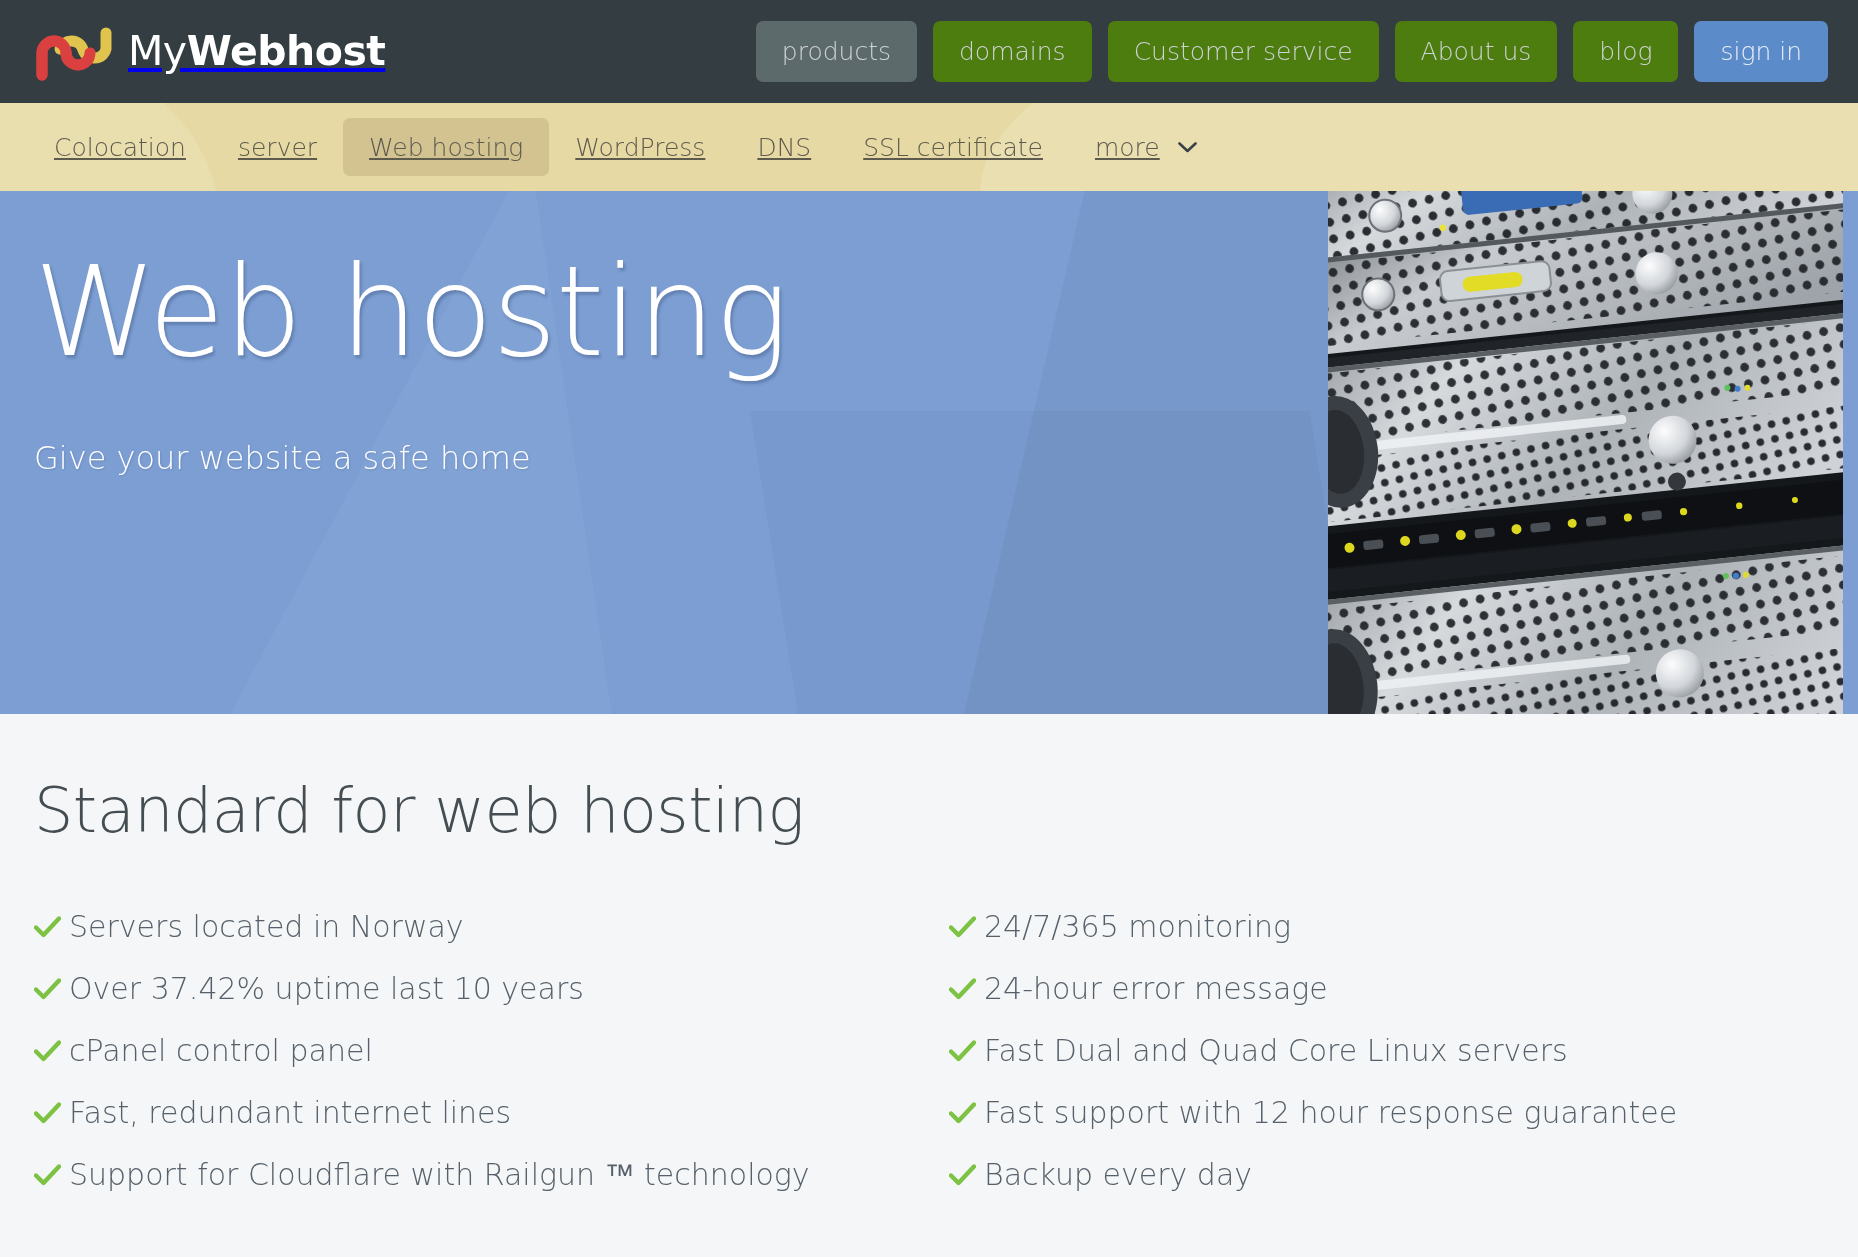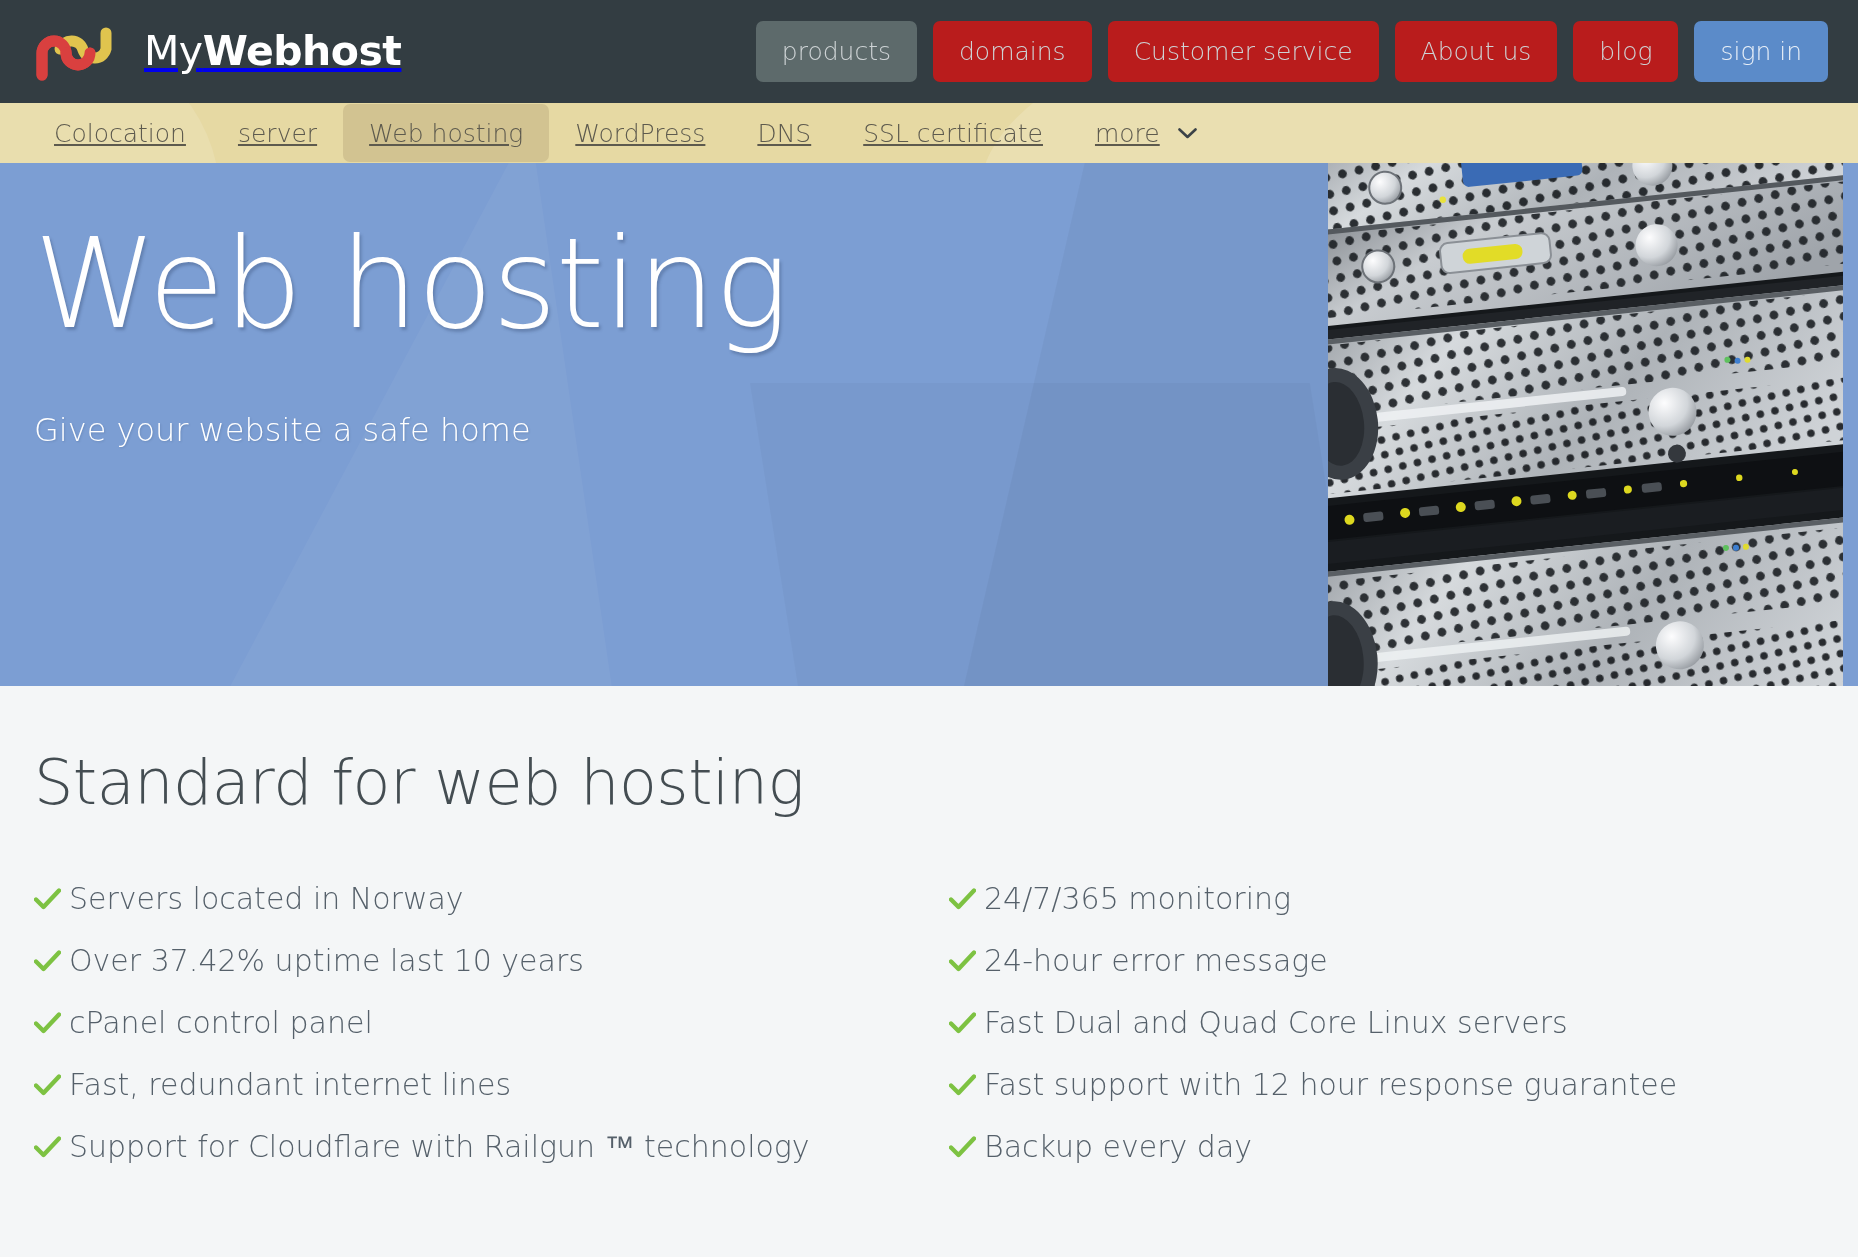--- a/index.html
+++ b/index.html
@@ -25,7 +25,7 @@
   .brand {
     display: flex;
     align-items: center;
-    gap: 32px;
+    gap: 16px;
     flex: 0 0 auto;
   }
 

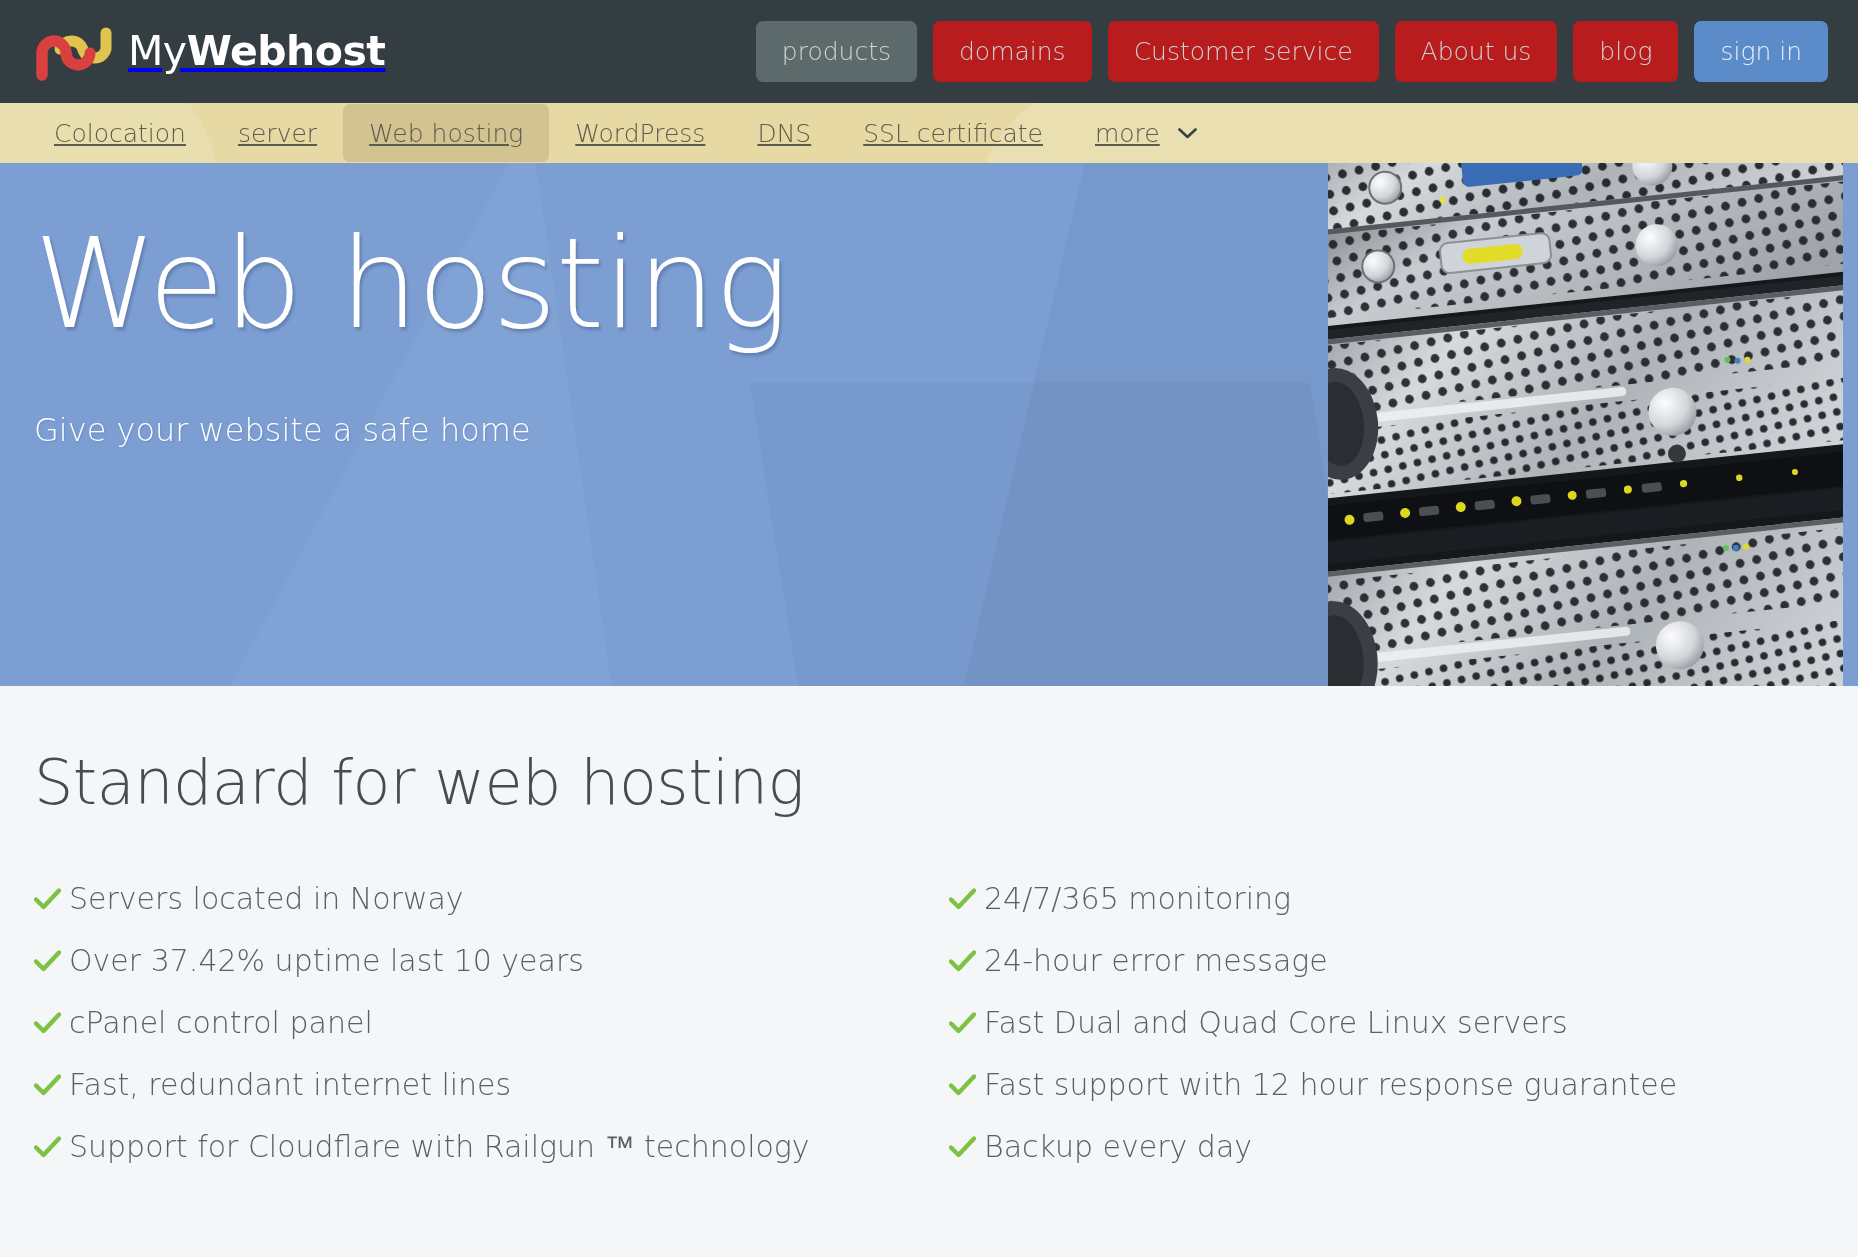--- a/index.html
+++ b/index.html
@@ -57,7 +57,7 @@
     height: 61px;
     padding: 0 26px;
     border-radius: 7px;
-    background: #b91c1c;
+    background: #4d7c0f;
     color: #ced3d5;
     font-size: 25px;
     font-weight: 300;

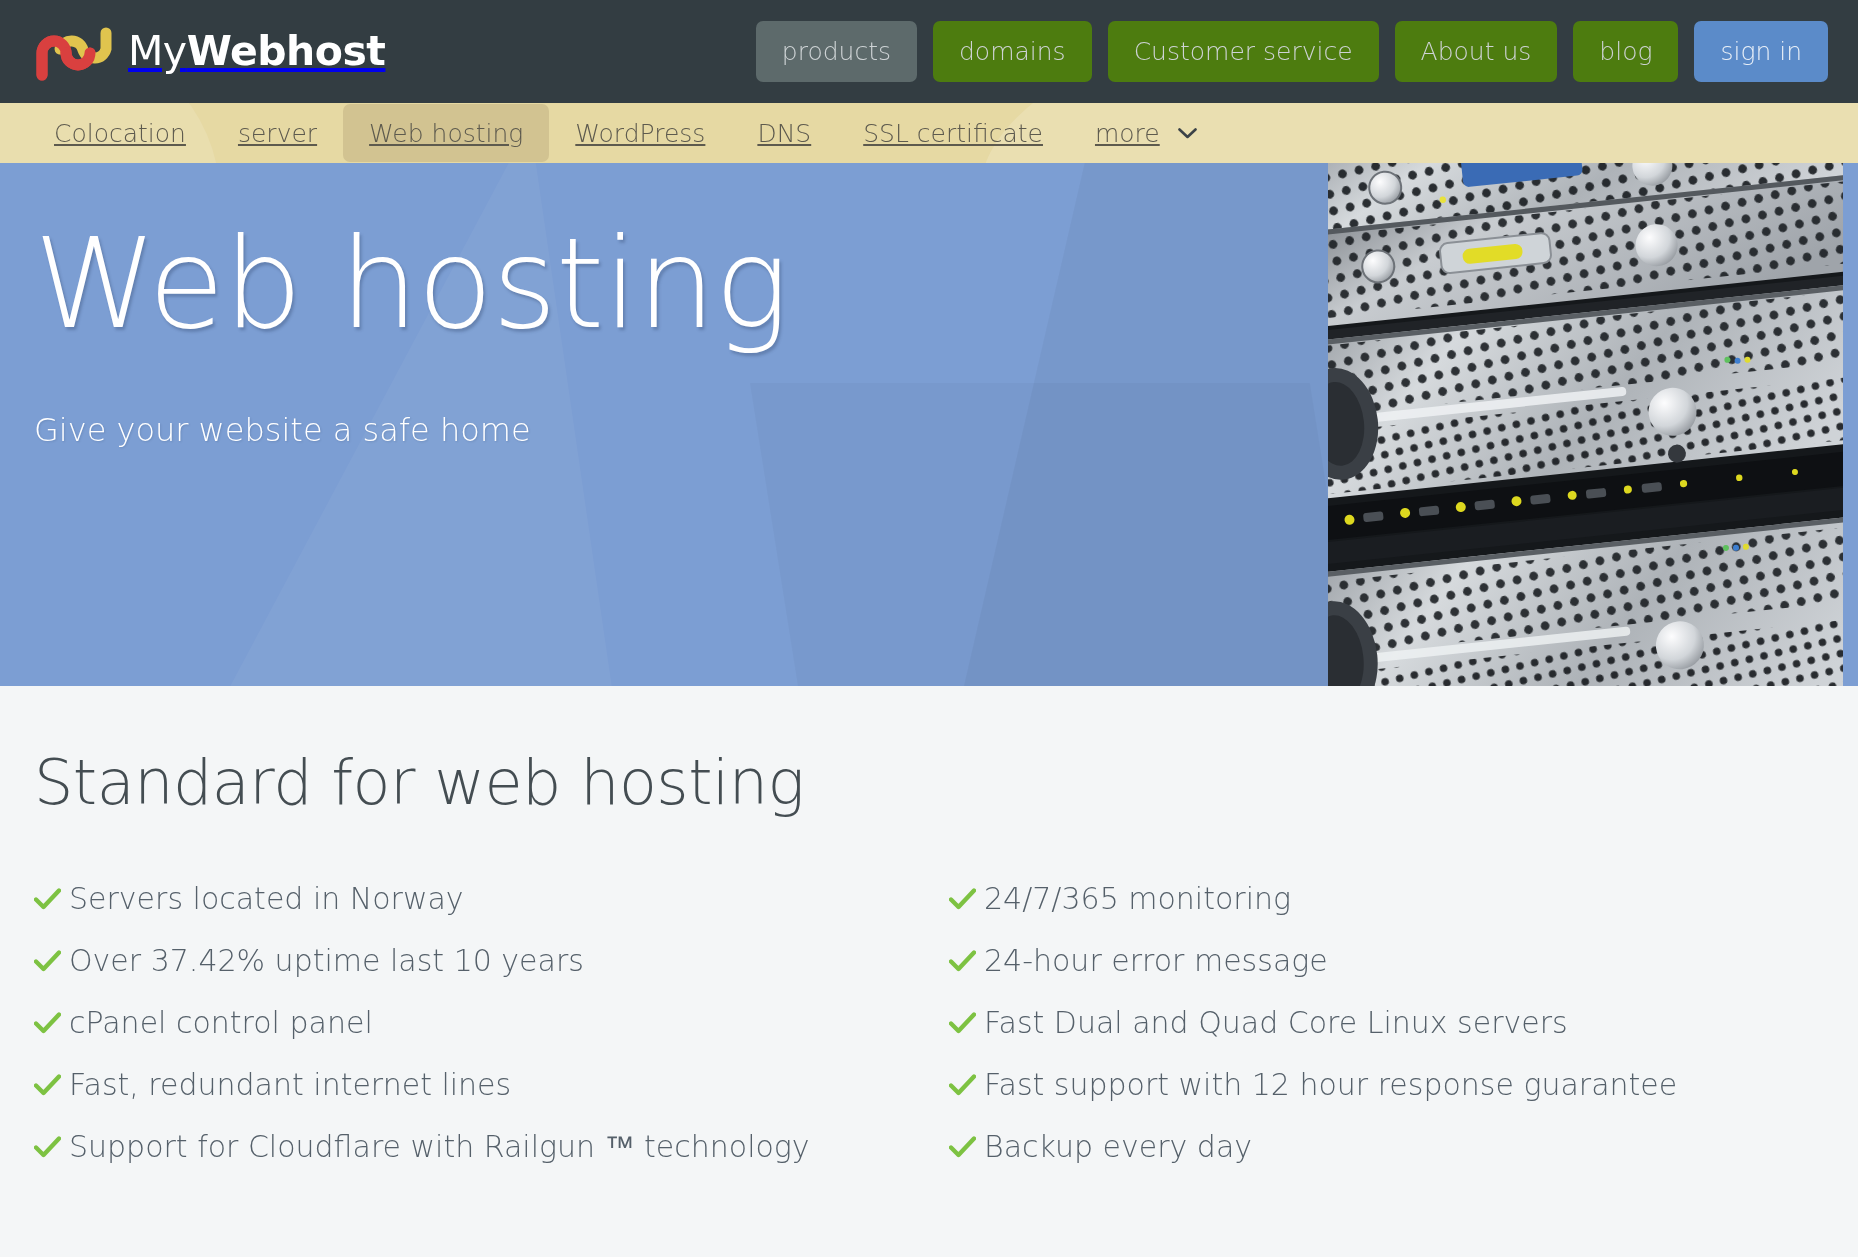--- a/index.html
+++ b/index.html
@@ -79,7 +79,7 @@
   
   .subnav {
     position: relative;
-    height: 60px;
+    height: 88px;
     background: #e6d9a3;
     display: flex;
     align-items: center;

